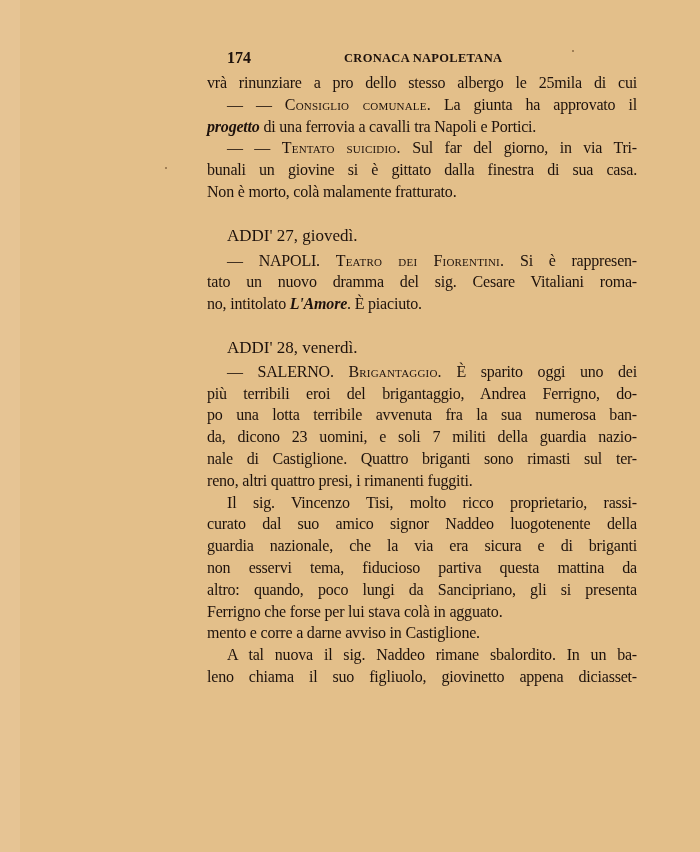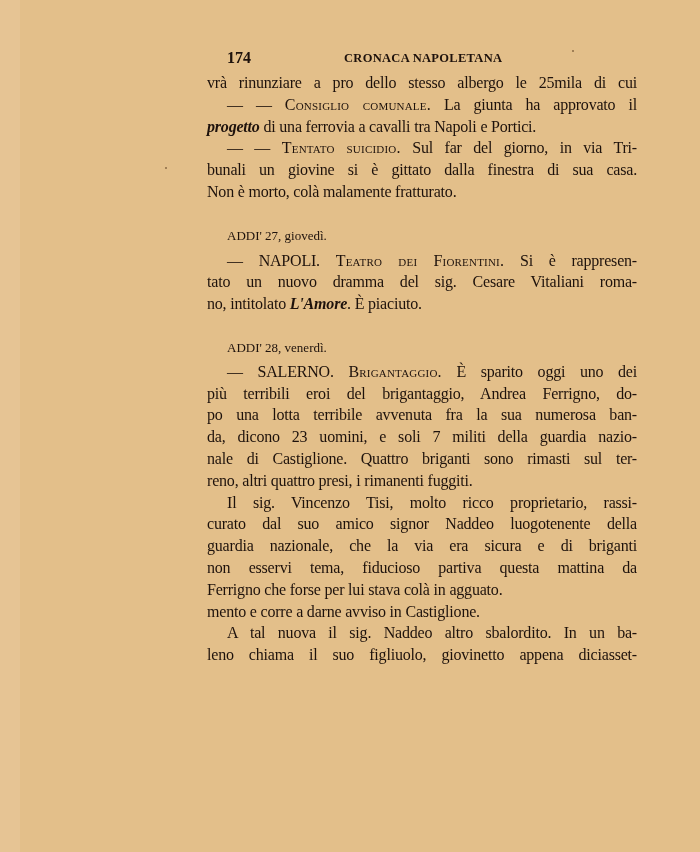--- a/index.html
+++ b/index.html
@@ -61,7 +61,7 @@
   }
   .bold-it { font-style: italic; font-weight: bold; }
   .dateline {
-    font-size: 13px;
+    font-size: 17px;
     line-height: 21.8px;
     margin: 22px 0 0 0;
     padding-left: 20px;

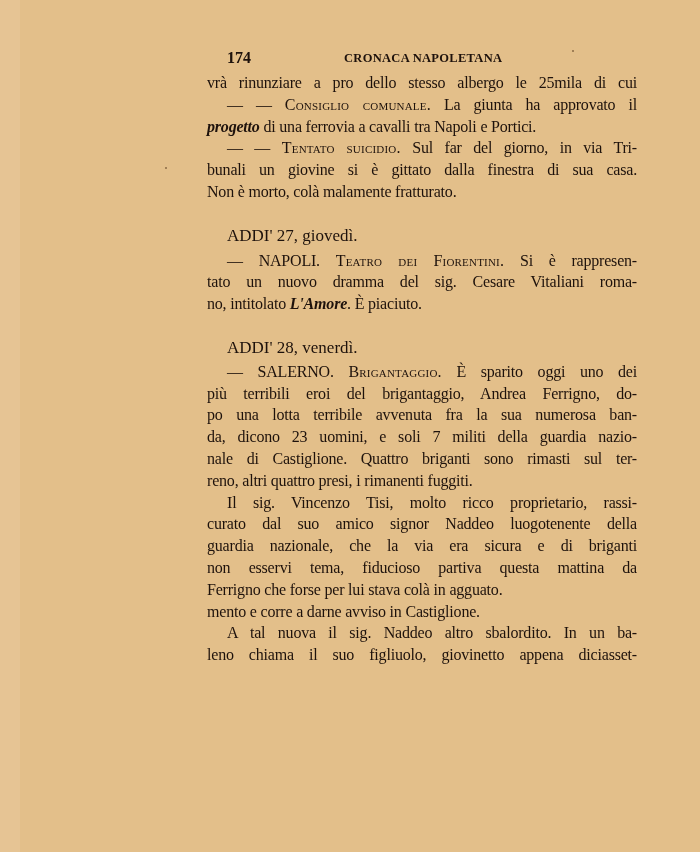--- a/index.html
+++ b/index.html
@@ -134,6 +134,7 @@
     <span class="line">curato dal suo amico signor Naddeo luogotenente della</span>
     <span class="line">guardia nazionale, che la via era sicura e di briganti</span>
     <span class="line">non esservi tema, fiducioso partiva questa mattina da</span>
+    <span class="line">altro: quando, poco lungi da Sancipriano, gli si presenta</span>
     <span class="line last">Ferrigno che forse per lui stava colà in agguato.</span>
   </div>
 

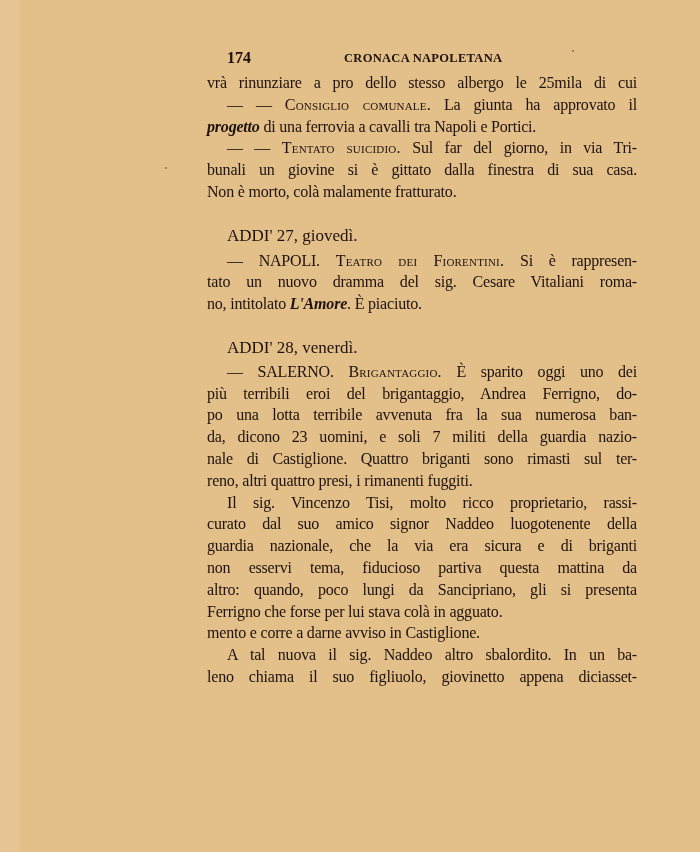--- a/index.html
+++ b/index.html
@@ -143,7 +143,7 @@
   </div>
 
   <div class="para">
-    <span class="line ind">A tal nuova il sig. Naddeo altro sbalordito. In un ba-</span>
+    <span class="line ind">A tal nuova il sig. Naddeo rimane sbalordito. In un ba-</span>
     <span class="line">leno chiama il suo figliuolo, giovinetto appena diciasset-</span>
   </div>
 

